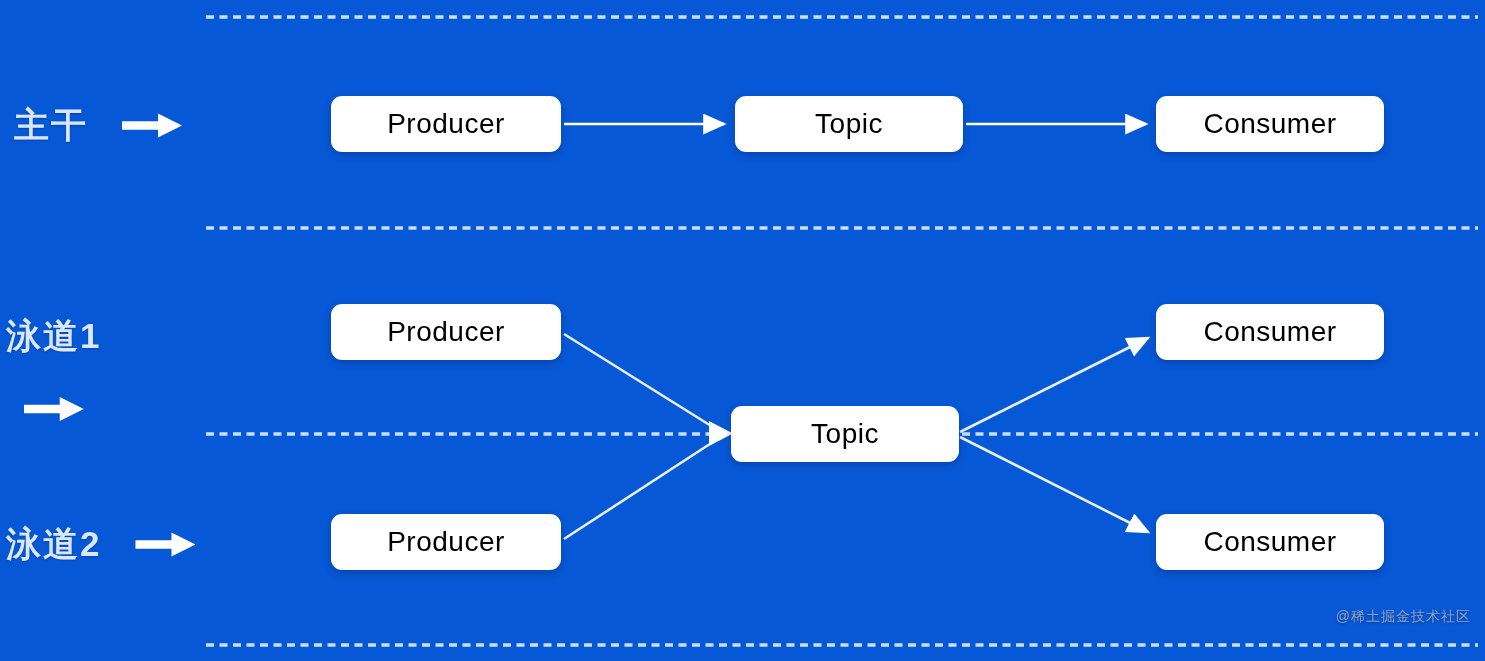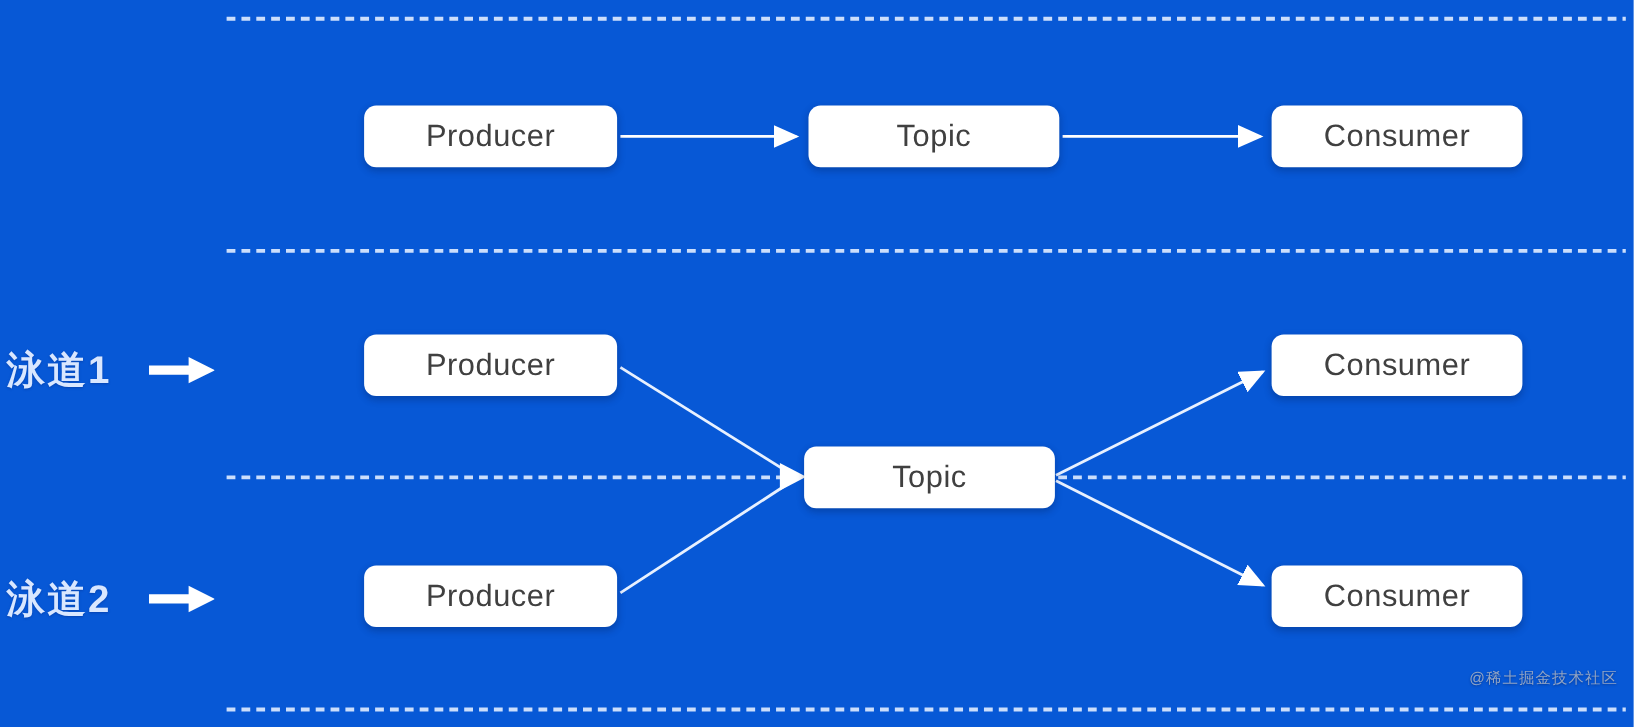--- a/index.html
+++ b/index.html
@@ -90,6 +90,10 @@
     <line x1="960" y1="437" x2="1148" y2="532" stroke="#e8f1ff" stroke-width="2.6" marker-end="url(#arrow)"></line>
   </svg>
 
+  <div class="lane-label" style="left:14px; top:102px;">
+    <span>主干</span>
+    <span class="block-arrow"></span>
+  </div>
   <div class="lane-label" style="left:6px; top:313px;">
     <span>泳道1</span>
     <span class="block-arrow"></span>

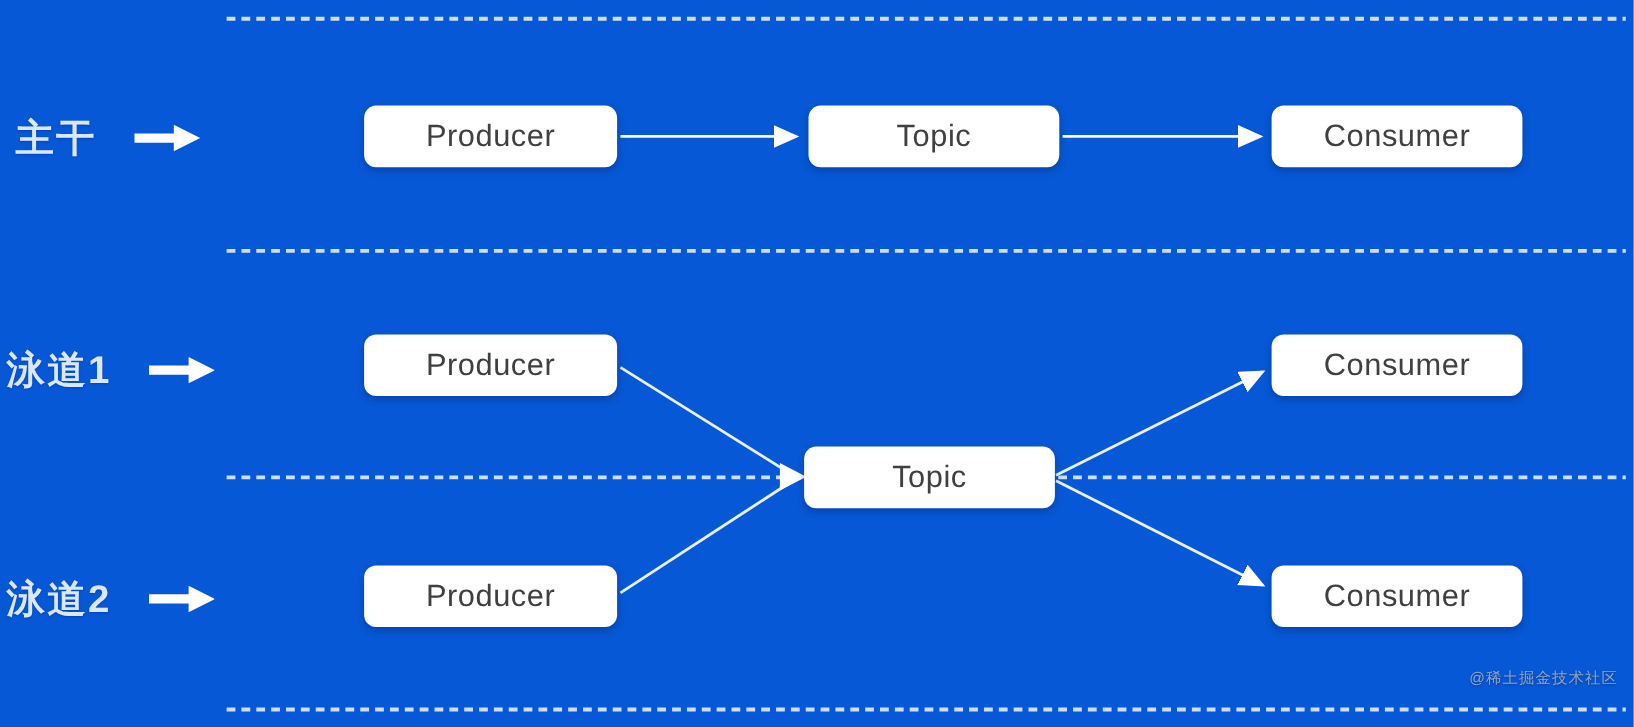--- a/index.html
+++ b/index.html
@@ -28,7 +28,7 @@
     align-items: center;
     justify-content: center;
     font-size: 28px;
-    color: #404040;
+    color: #000000;
     letter-spacing: 0.5px;
   }
 

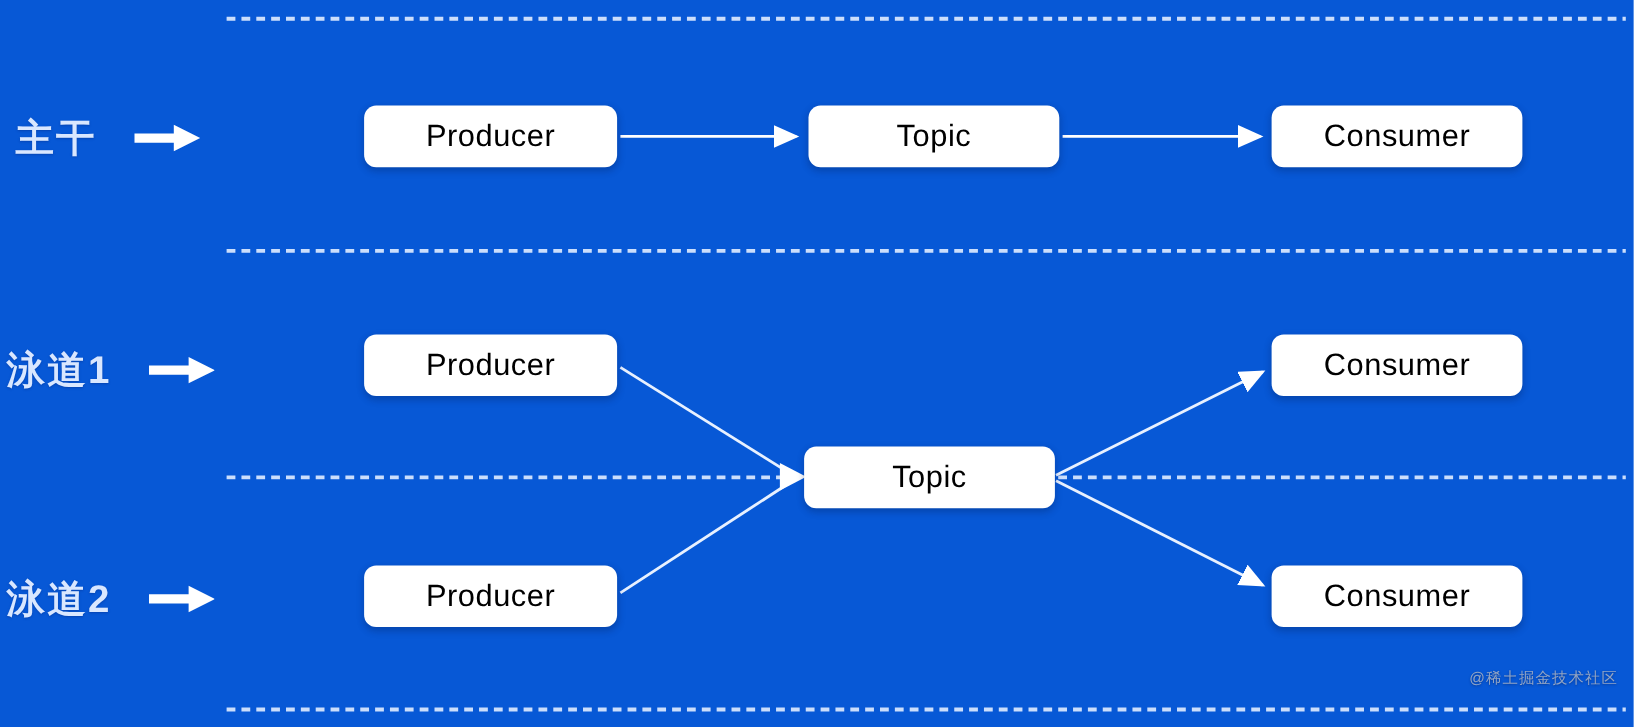--- a/index.html
+++ b/index.html
@@ -94,7 +94,7 @@
     <span>主干</span>
     <span class="block-arrow"></span>
   </div>
-  <div class="lane-label" style="left:6px; top:313px;">
+  <div class="lane-label" style="left:6px; top:313px;flex-direction:column;">
     <span>泳道1</span>
     <span class="block-arrow"></span>
   </div>

